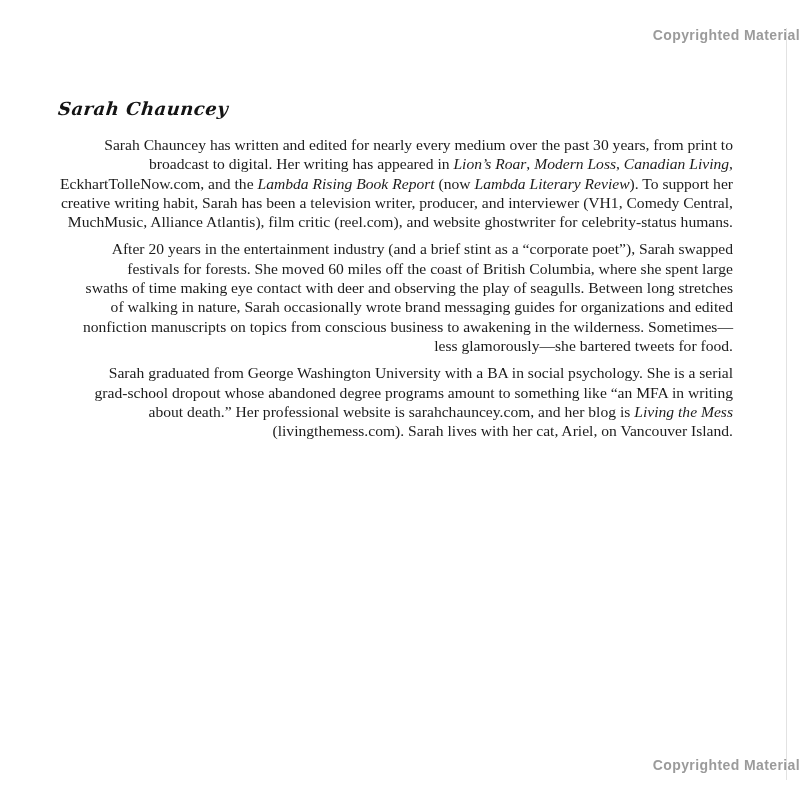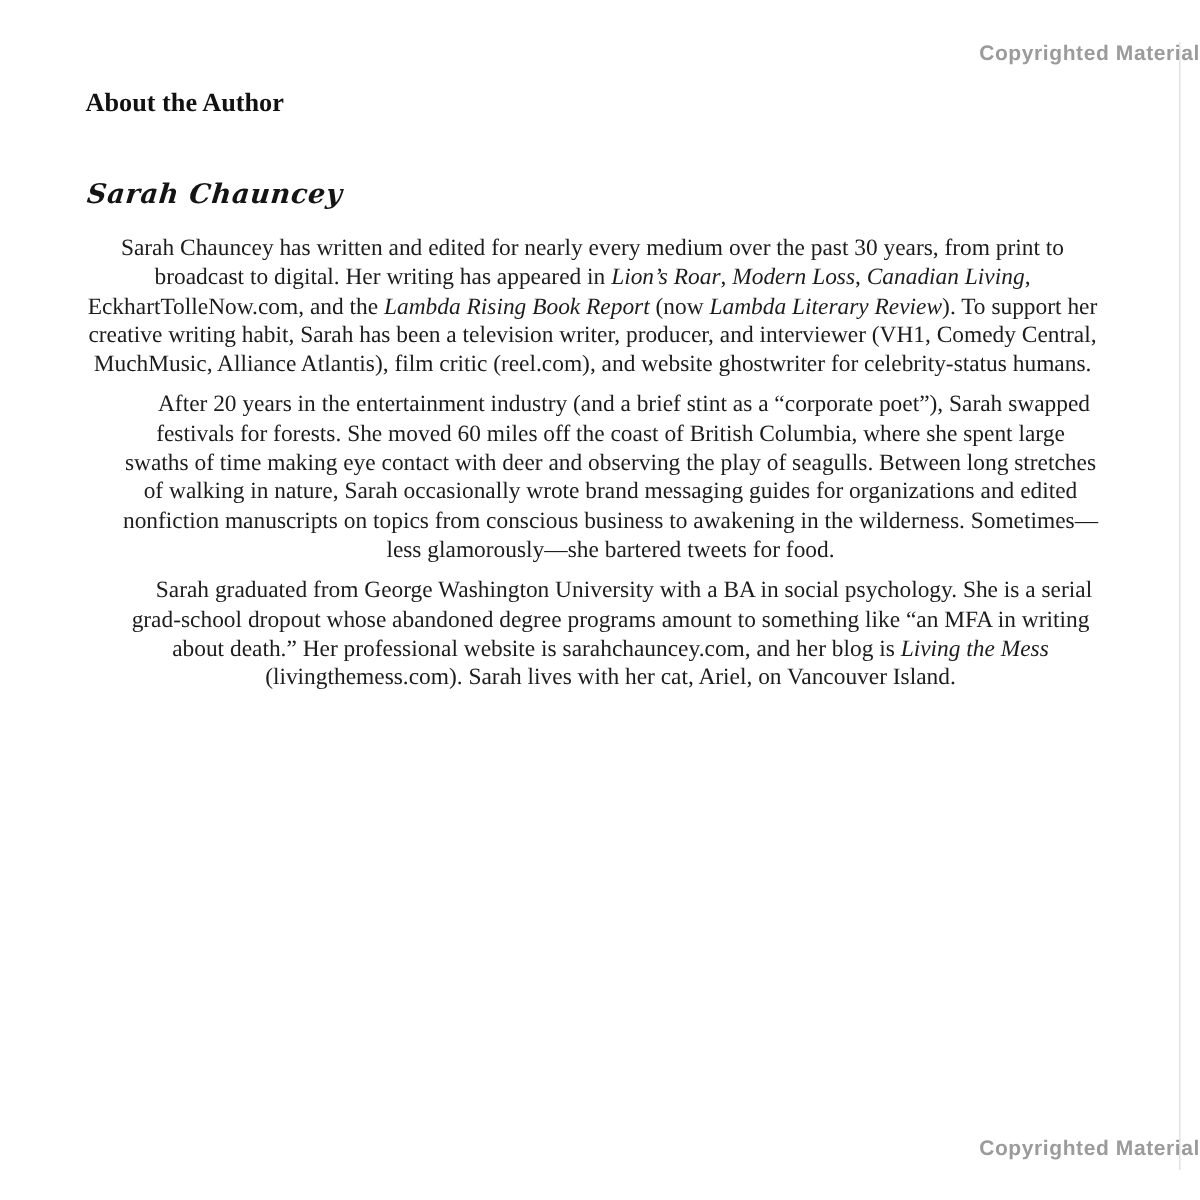--- a/index.html
+++ b/index.html
@@ -90,7 +90,6 @@
 
   <div class="content">
 
-    <h1 class="heading">About the Author</h1>
 
     <div class="signature">Sarah Chauncey</div>
 

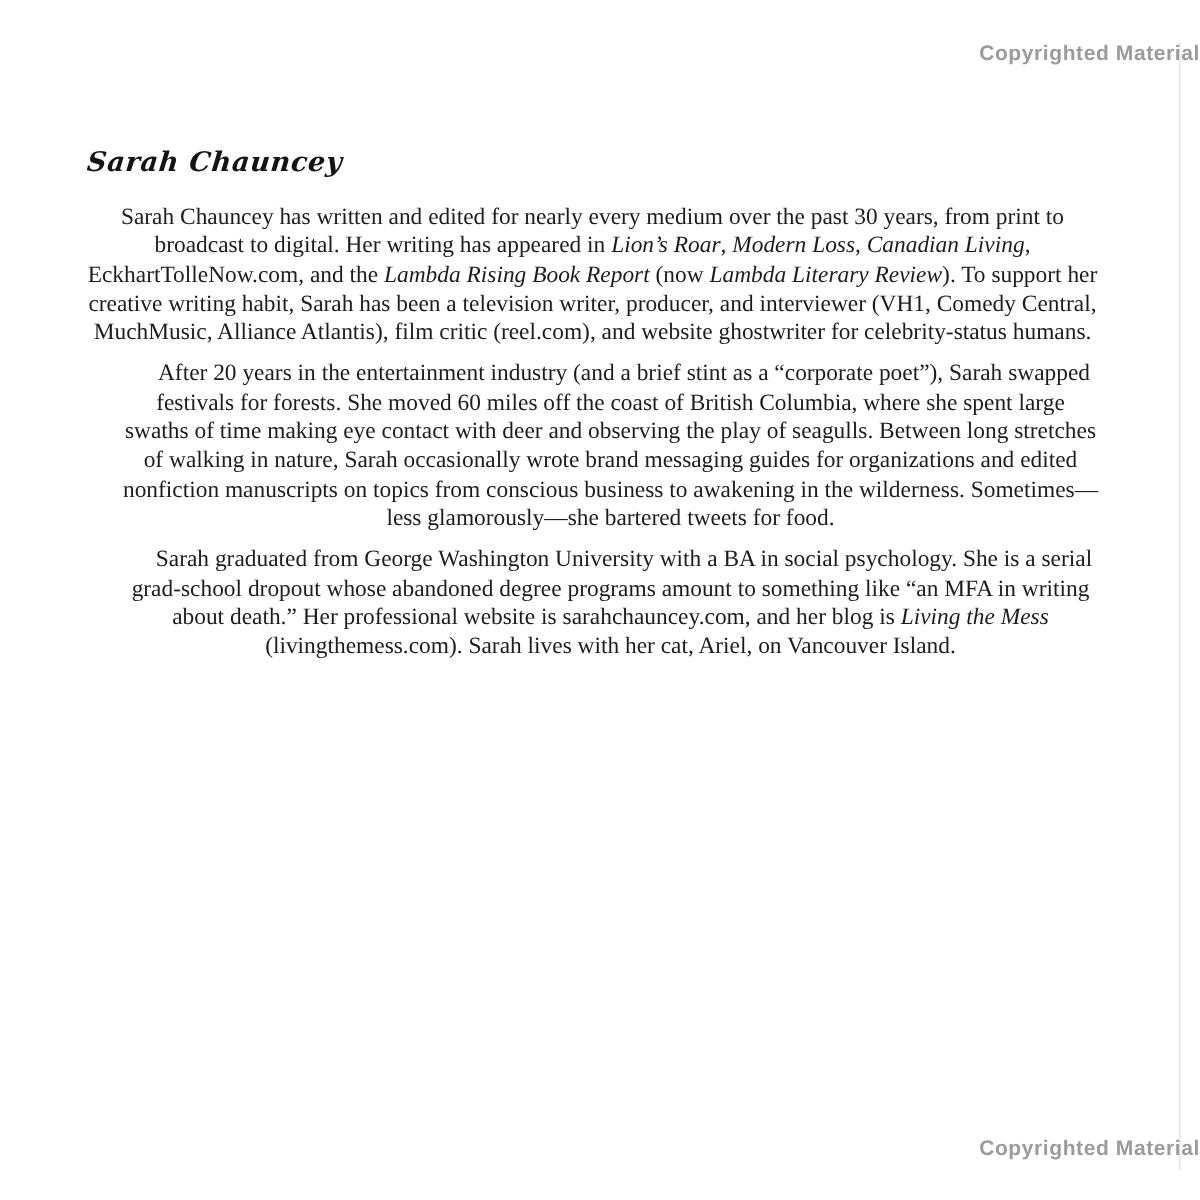--- a/index.html
+++ b/index.html
@@ -65,7 +65,7 @@
     margin: 0;
     font-size: 15.6px;
     line-height: 19.3px;
-    text-align: center;
+    text-align: right;
     color: #1c1c1c;
   }
   .bio p + p {

